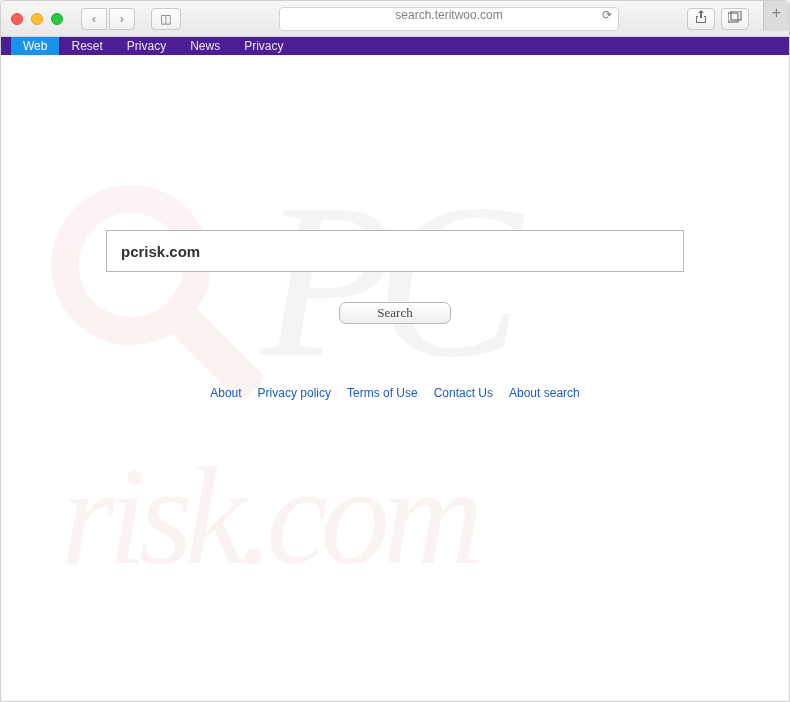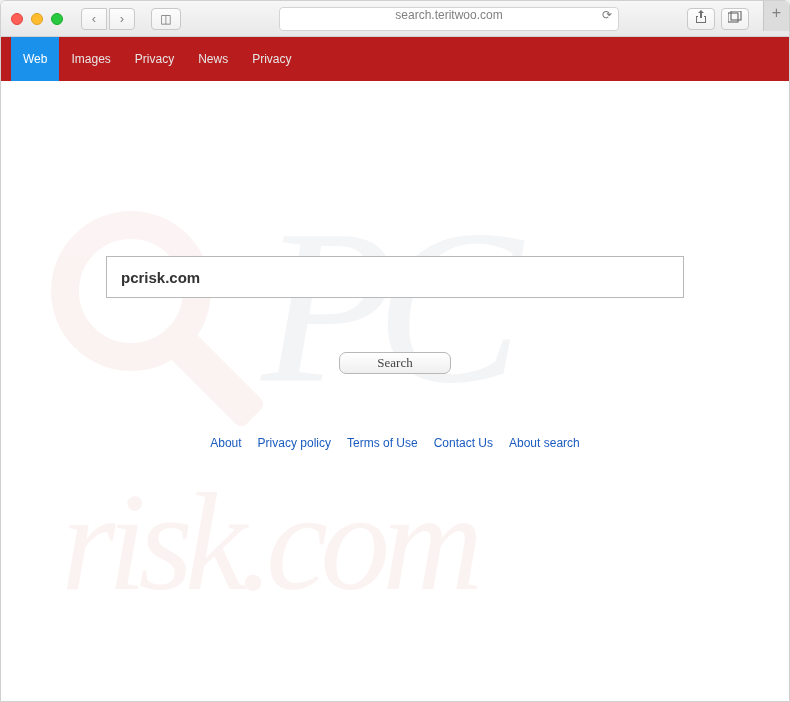--- a/index.html
+++ b/index.html
@@ -24,7 +24,7 @@
     .tb-icon { width: 28px; height: 22px; background: linear-gradient(#fdfdfd,#f1f1f1); border: 1px solid #c9c9c9; border-radius: 4px; display: flex; align-items: center; justify-content: center; color: #707070; font-size: 13px; }
     .add-tab { width: 26px; height: 26px; background: #dcdcdc; border-left: 1px solid #c6c6c6; display: flex; align-items: center; justify-content: center; color: #808080; font-size: 16px; margin: -6px -10px -6px 6px; align-self: stretch; height: 36px; }
     
-    .navbar { height: 44px; background: #b91c1c; display: flex; align-items: stretch; padding: 0 10px; }
+    .navbar { height: 18px; background: #4c1d95; display: flex; align-items: stretch; padding: 0 10px; }
     .nav-item { color: #e6e6e6; font-size: 12px; padding: 0 12px; display: flex; align-items: center; cursor: pointer; }
     .nav-item.active { background: #1a91eb; color: #fff; }
     

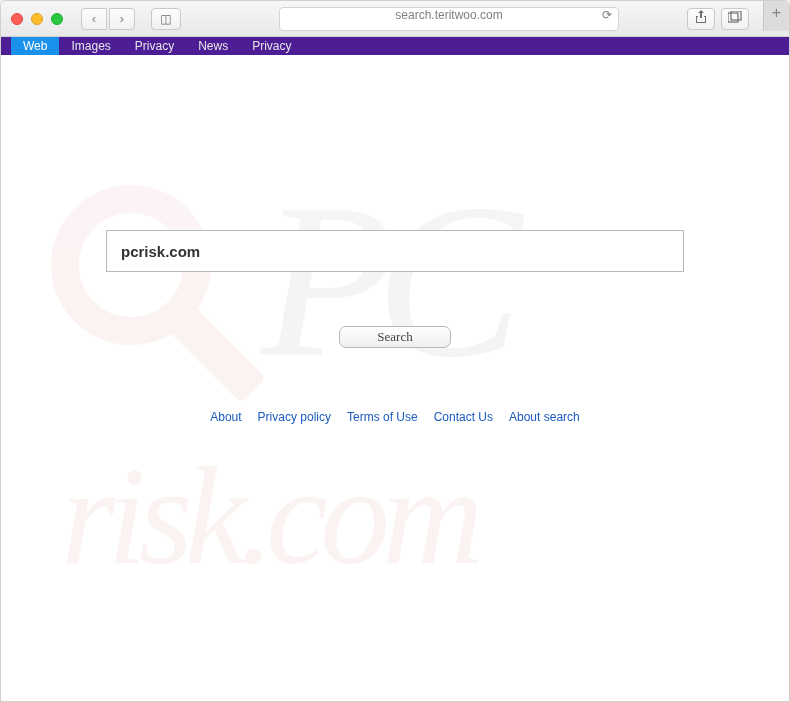--- a/index.html
+++ b/index.html
@@ -92,7 +92,7 @@
 
   <div class="navbar">
     <div class="nav-item active">Web</div>
-    <div class="nav-item">Images</div>
+    <div class="nav-item">Reset</div>
     <div class="nav-item">Privacy</div>
     <div class="nav-item">News</div>
     <div class="nav-item">Privacy</div>

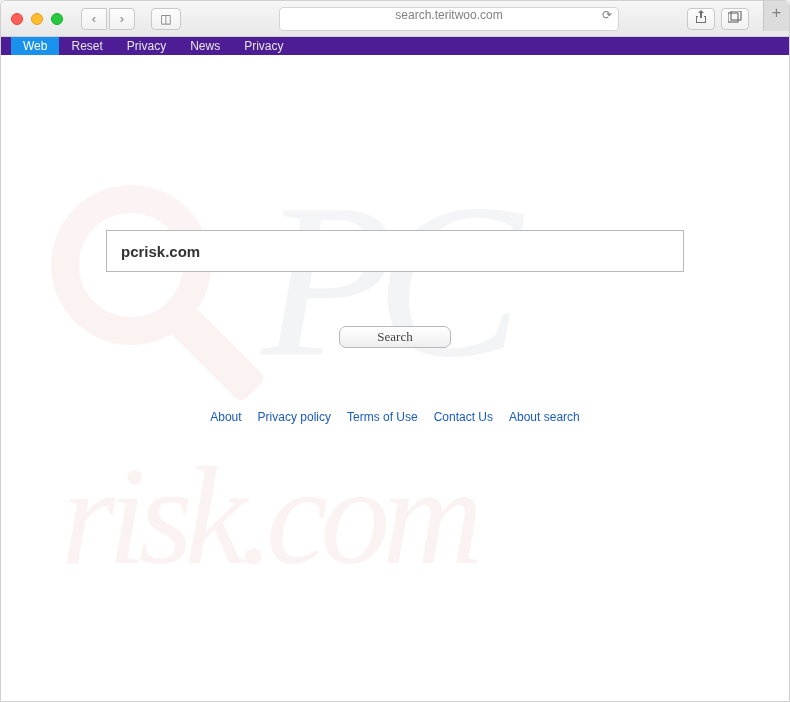--- a/index.html
+++ b/index.html
@@ -36,7 +36,7 @@
     .wm-pc { position: absolute; left: 260px; top: 100px; font-size: 220px; font-weight: 300; font-style: italic; color: #2a3a6a; letter-spacing: -20px; font-family: Georgia, serif; }
     .wm-risk { position: absolute; left: 60px; top: 380px; font-size: 140px; font-weight: 300; font-style: italic; color: #c03020; letter-spacing: -8px; font-family: Georgia, serif; white-space: nowrap; }
     
-    .search-area { position: relative; z-index: 1; padding-top: 175px; display: flex; flex-direction: column; align-items: center; gap: 24px; }
+    .search-area { position: relative; z-index: 1; padding-top: 175px; display: flex; flex-direction: column; align-items: center; }
     .search-box { width: 578px; height: 42px; border: 1px solid #b8b8b8; background: #fff; padding: 0 14px; font-size: 15px; font-weight: bold; color: #333; font-family: Arial, sans-serif; outline: none; }
     .search-btn { margin-top: 30px; width: 112px; height: 22px; background: linear-gradient(#fff,#efefef); border: 1px solid #b8b8b8; border-radius: 7px; font-size: 13px; color: #444; cursor: pointer; font-family: Liberation Serif, serif; }
     

